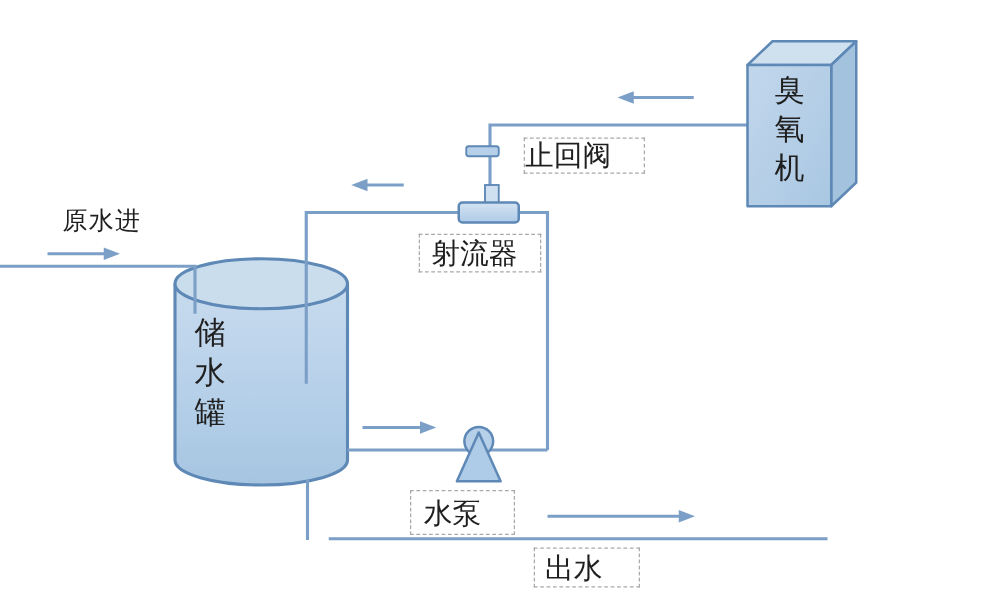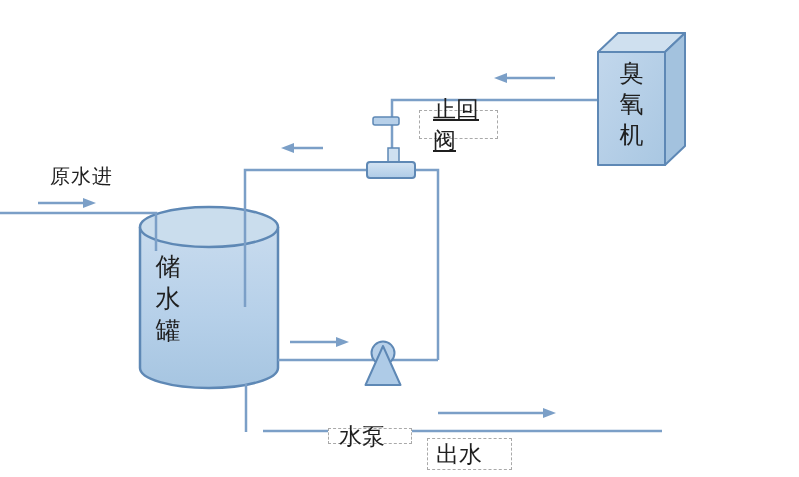--- a/index.html
+++ b/index.html
@@ -132,7 +132,7 @@
 氧
 机</div>
 
-  <div class="lbl-box" style="left:419px;top:110px;width:79px;height:29px;padding-left:13px;text-decoration:underline;">止回阀</div>
+  <div class="lbl-box" style="left:419px;top:110px;width:97px;height:29px;">止回阀</div>
 
 
   <div class="lbl-box" style="left:328px;top:392px;width:84px;height:16px;padding-left:10px;margin-top:36px;">水泵</div>

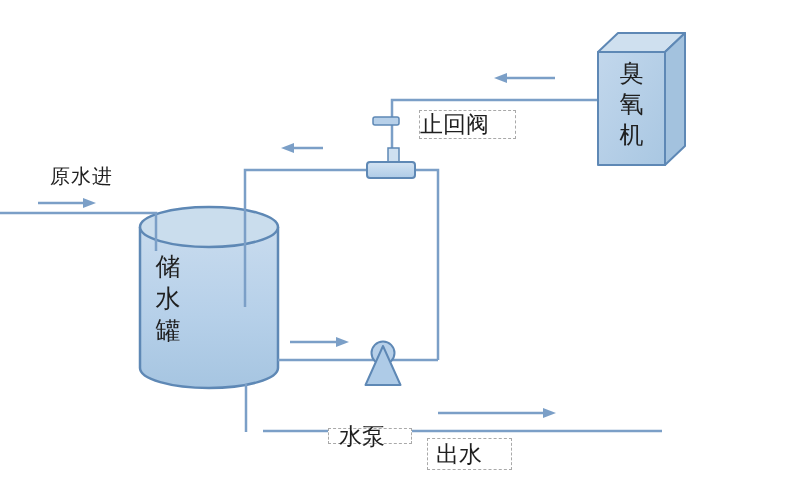--- a/index.html
+++ b/index.html
@@ -134,6 +134,7 @@
 
   <div class="lbl-box" style="left:419px;top:110px;width:97px;height:29px;">止回阀</div>
 
+  <div class="lbl-box" style="left:335px;top:187px;width:98px;height:31px;padding-left:9px;">射流器</div>
 
   <div class="lbl-box" style="left:328px;top:392px;width:84px;height:16px;padding-left:10px;margin-top:36px;">水泵</div>
 

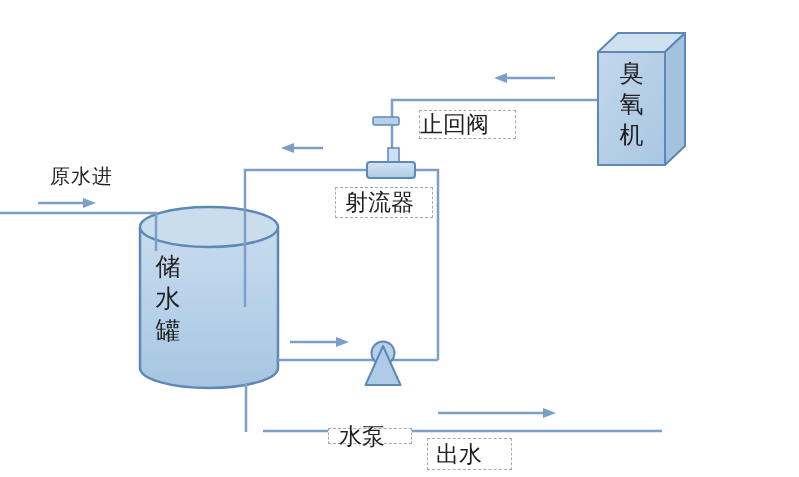--- a/index.html
+++ b/index.html
@@ -136,7 +136,7 @@
 
   <div class="lbl-box" style="left:335px;top:187px;width:98px;height:31px;padding-left:9px;">射流器</div>
 
-  <div class="lbl-box" style="left:328px;top:392px;width:84px;height:16px;padding-left:10px;margin-top:36px;">水泵</div>
+  <div class="lbl-box" style="left:328px;top:392px;width:84px;height:36px;padding-left:10px;">水泵</div>
 
   <div class="lbl-box" style="left:427px;top:438px;width:85px;height:32px;padding-left:8px;text-align:right;">出水</div>
 

